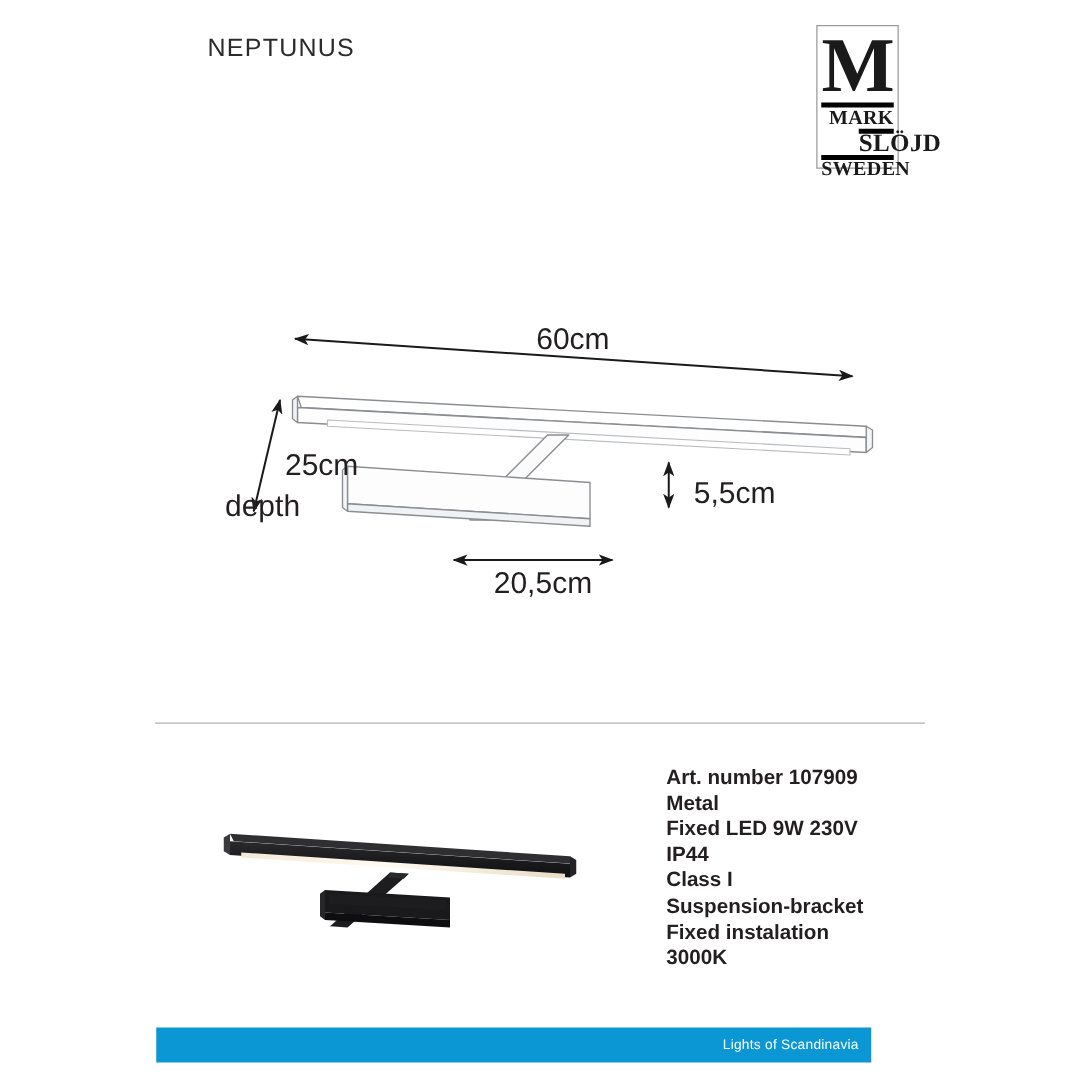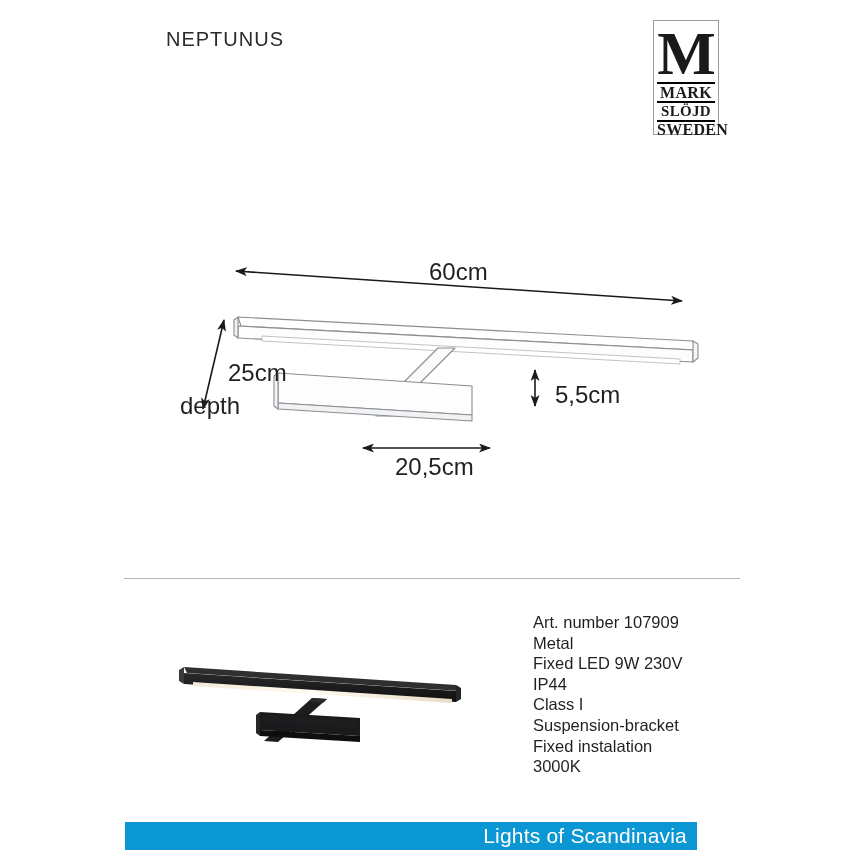--- a/index.html
+++ b/index.html
@@ -69,8 +69,8 @@
     font-family: "Liberation Serif", serif;
     font-weight: 700;
     color: #1a1a1a;
-    text-align: center;
-    border-top: 2px solid #000000;
+    text-align: right;
+    border-top: 4px solid #000000;
     line-height: 17px;
     letter-spacing: 0.3px;
   }

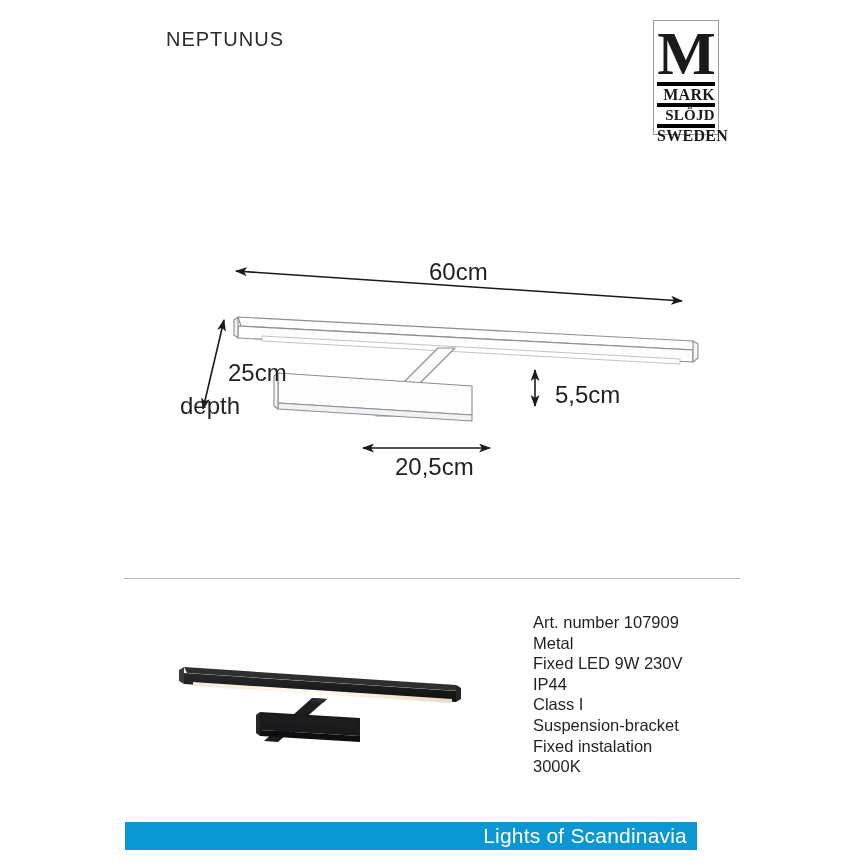--- a/index.html
+++ b/index.html
@@ -75,7 +75,7 @@
     letter-spacing: 0.3px;
   }
   .brand-word.w1 { font-size: 16px; }
-  .brand-word.w2 { font-size: 15px; }
+  .brand-word.w2 { font-size: 20px; margin-left: 30px; }
   .brand-word.w3 { font-size: 16px; line-height: 16px; }
 
   

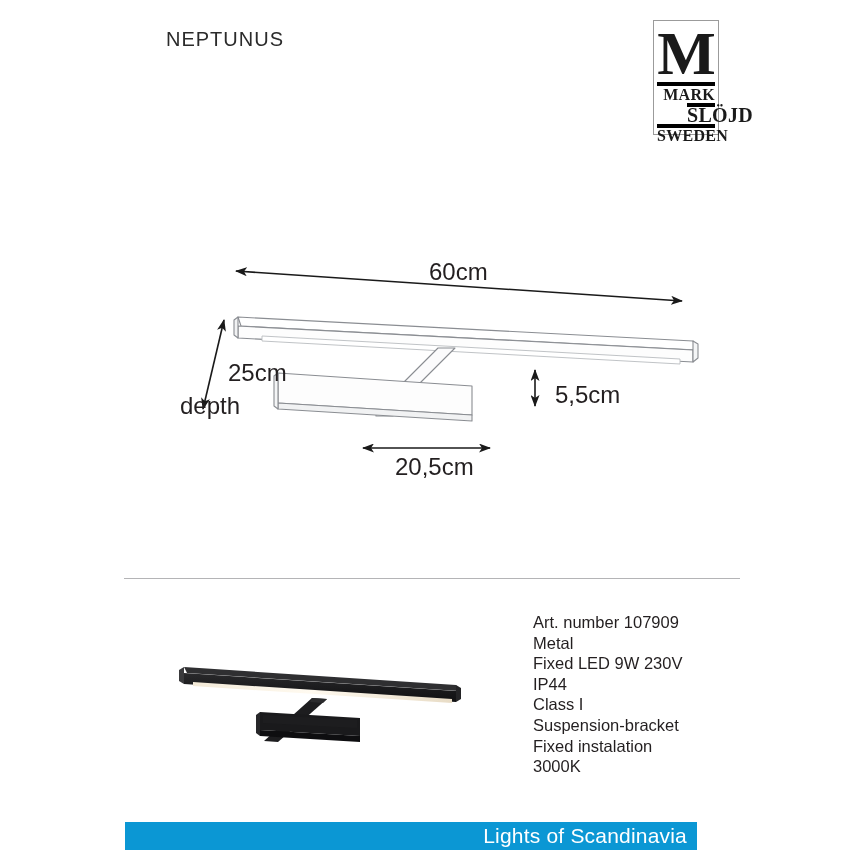--- a/index.html
+++ b/index.html
@@ -132,6 +132,7 @@
     line-height: 20.6px;
     color: #231f20;
     white-space: nowrap;
+    font-weight: bold;
   }
 
   

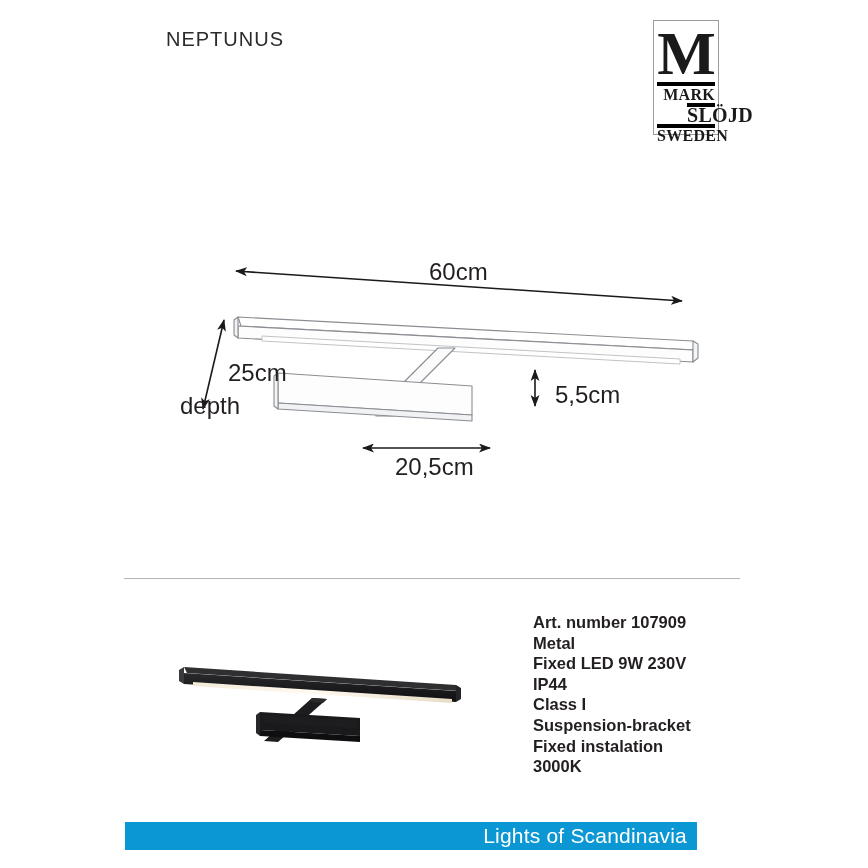--- a/index.html
+++ b/index.html
@@ -149,7 +149,7 @@
   }
   .footer-tagline {
     color: #ffffff;
-    font-size: 21px;
+    font-size: 11px;
     letter-spacing: 0.2px;
     padding-right: 10px;
     white-space: nowrap;

